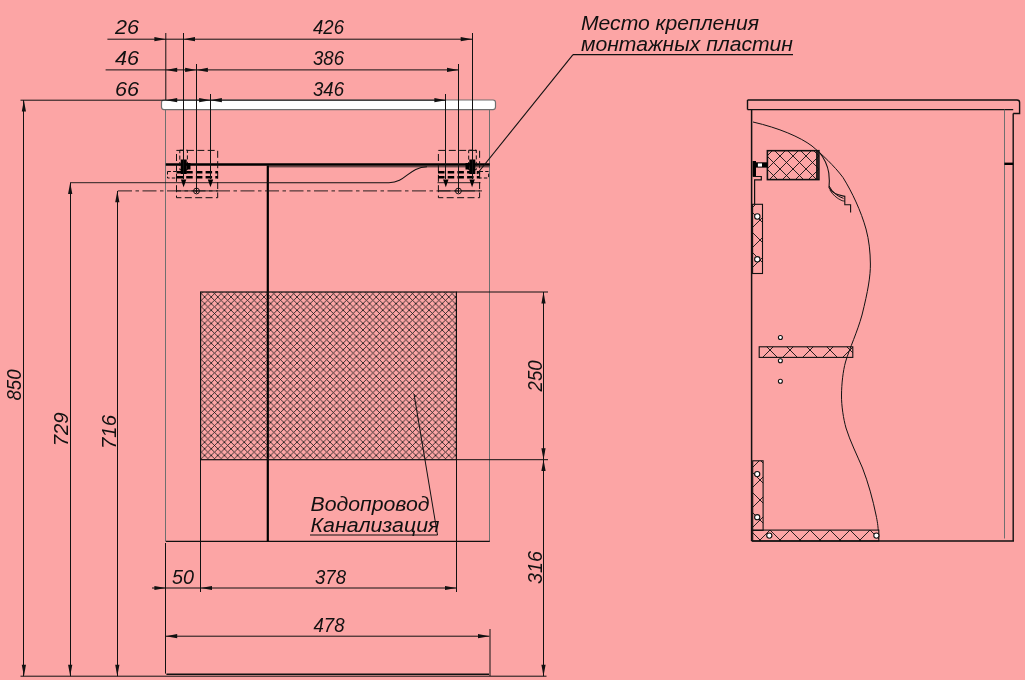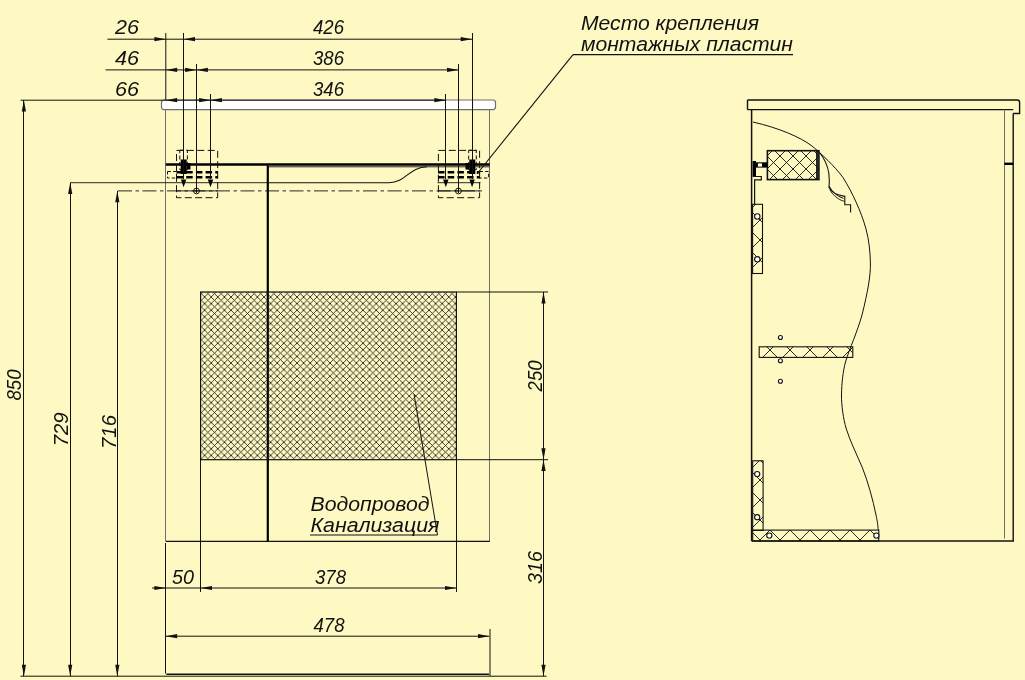--- a/index.html
+++ b/index.html
@@ -3,7 +3,7 @@
 <meta charset="utf-8">
 <style>
   html,body{margin:0;padding:0;background:#ffffff;}
-  .wrap{width:1025px;height:680px;position:relative;background:#fef9c3;overflow:hidden;}
+  .wrap{width:1025px;height:680px;position:relative;background:#fca5a5;overflow:hidden;}
   svg{display:block;}
   text{font-family:"Liberation Sans",sans-serif;font-style:italic;fill:#111;}
 </style>

